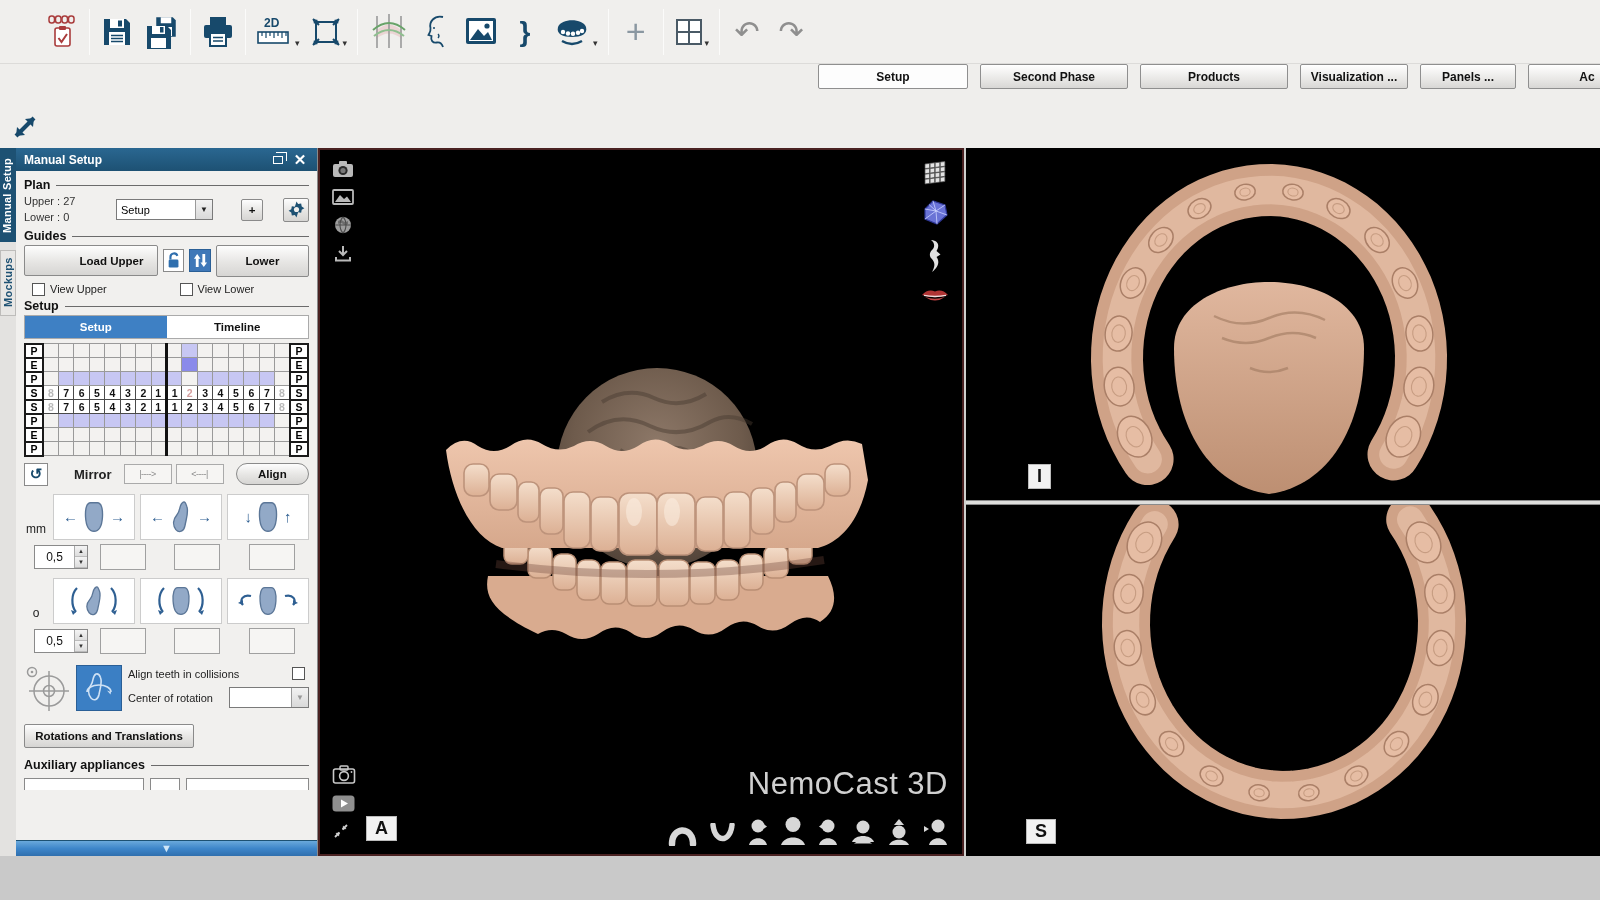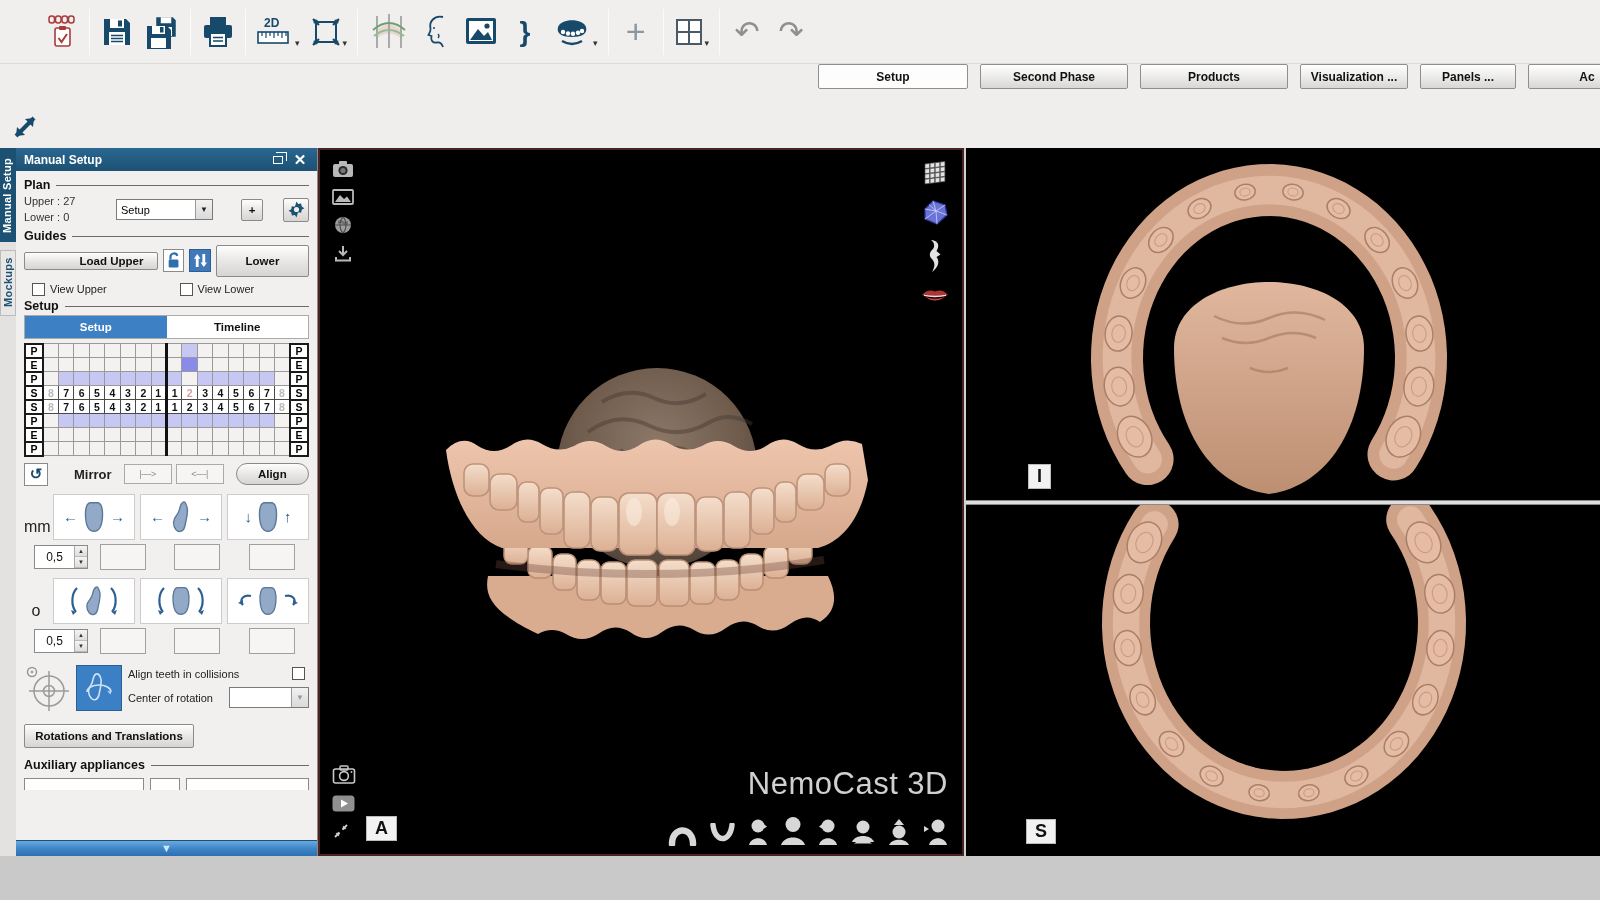--- a/index.html
+++ b/index.html
@@ -308,7 +308,7 @@
 
     <div class="sec">Guides</div>
     <div class="row" style="gap:5px;">
-      <div class="btn3d" style="flex:1;height:18px;padding-left:41px;">Load Upper</div>
+      <div class="btn3d" style="flex:1;height:31px;padding-left:41px;">Load Upper</div>
       <div style="width:21px;height:23px;background:#fff;border:1px solid #8a8a8a;display:flex;align-items:center;justify-content:center;">
         <svg width="16" height="19" viewBox="0 0 18 20">
           <path d="M5,9 V6 a4,4 0 0 1 7.8,-1.2" fill="none" stroke="#2f6fae" stroke-width="2.4"></path>

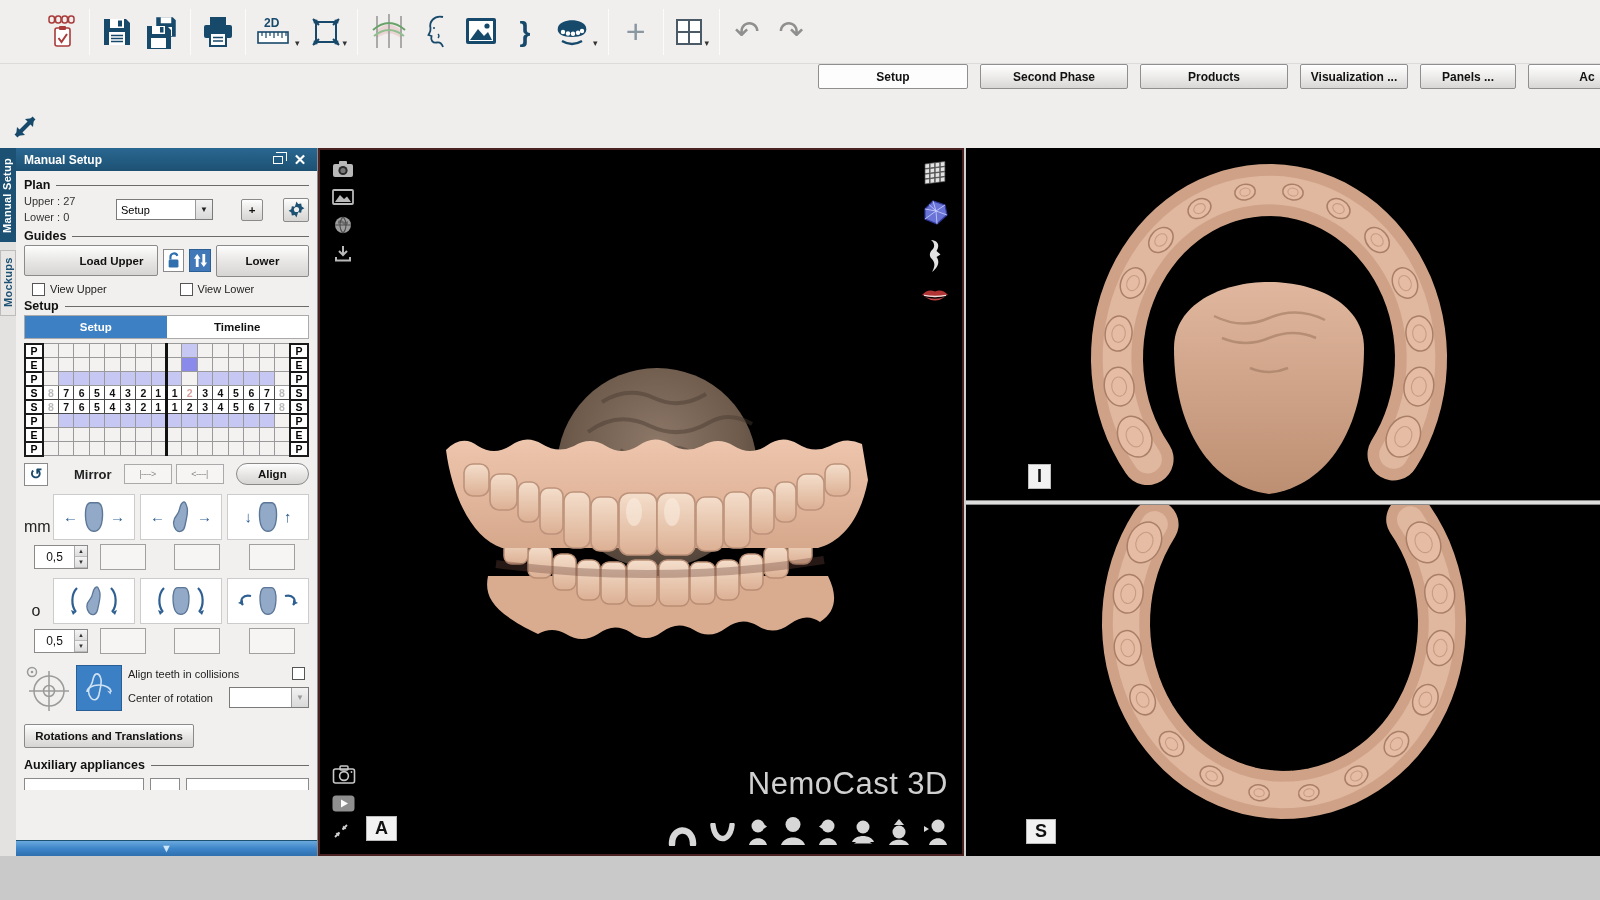--- a/index.html
+++ b/index.html
@@ -81,7 +81,7 @@
 
   
   .toolrow{display:flex;align-items:flex-end;gap:5px;margin-top:8px;}
-  .unitlbl{width:24px;font-size:16px;color:#222;text-align:center;padding-bottom:4px;}
+  .unitlbl{width:24px;font-size:12px;color:#222;text-align:center;padding-bottom:4px;}
   .toolbox{flex:1;height:46px;background:#fff;border:1px solid #ccc;display:flex;align-items:center;justify-content:center;gap:3px;}
   .arrowg{color:#2e5f92;font-size:15px;font-weight:bold;line-height:1;}
   .spinrow{display:grid;grid-template-columns:62px 1fr 1fr 1fr;align-items:center;margin-top:4px;}

